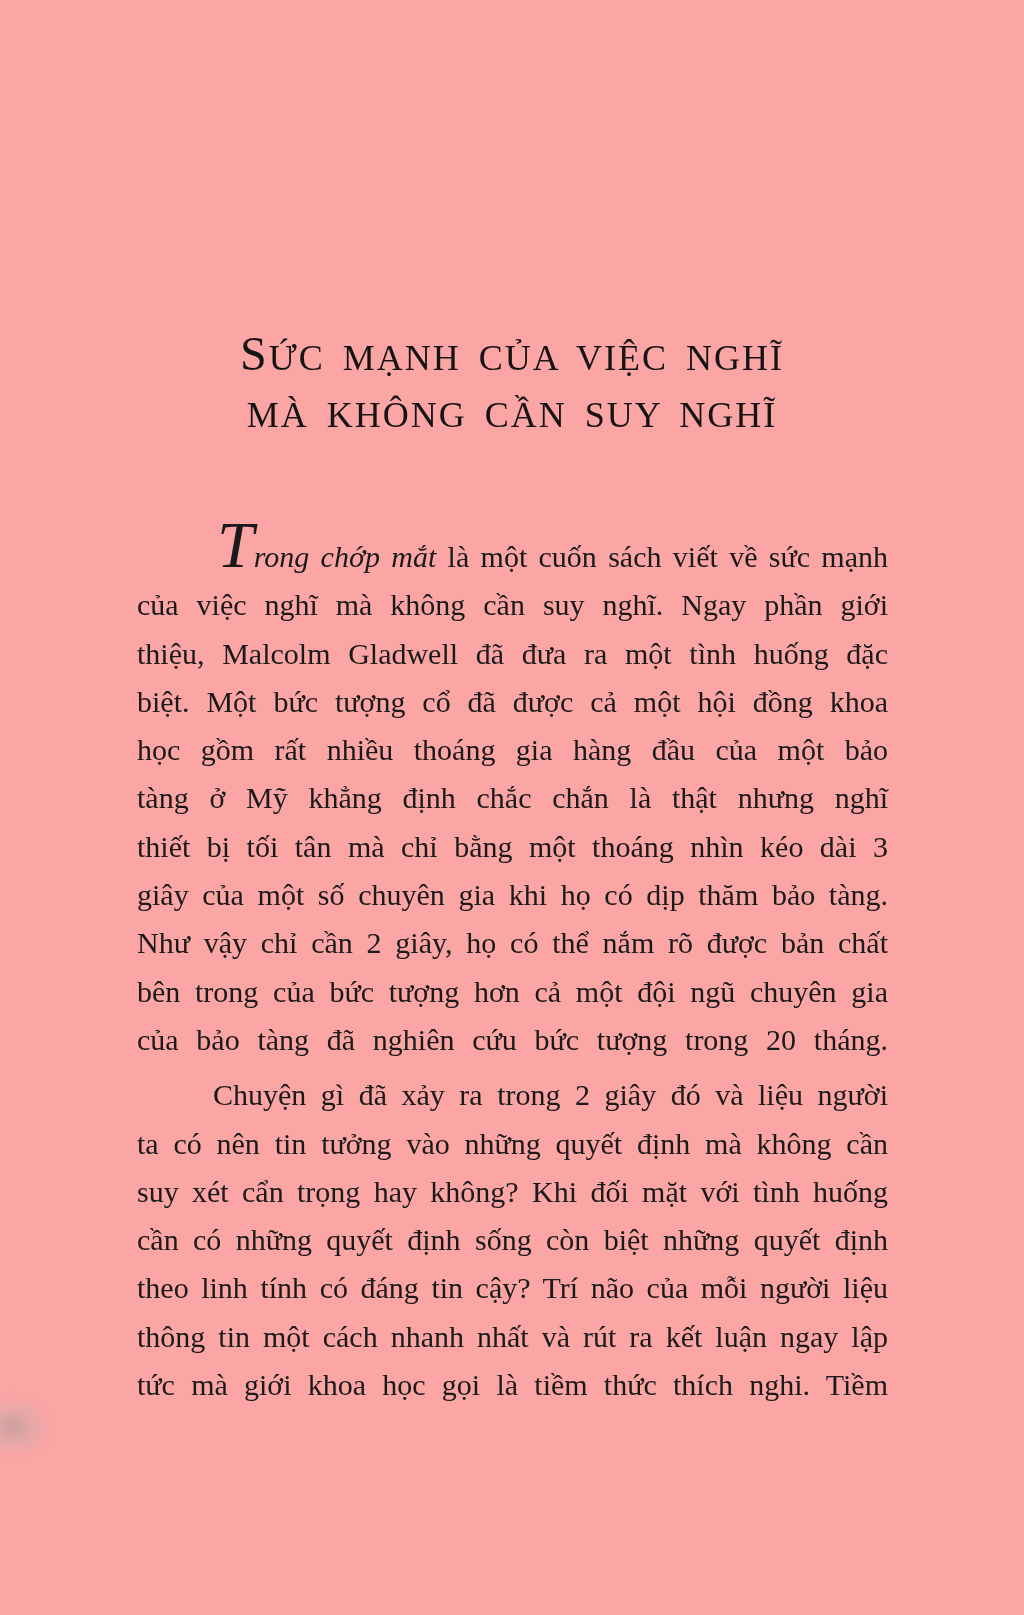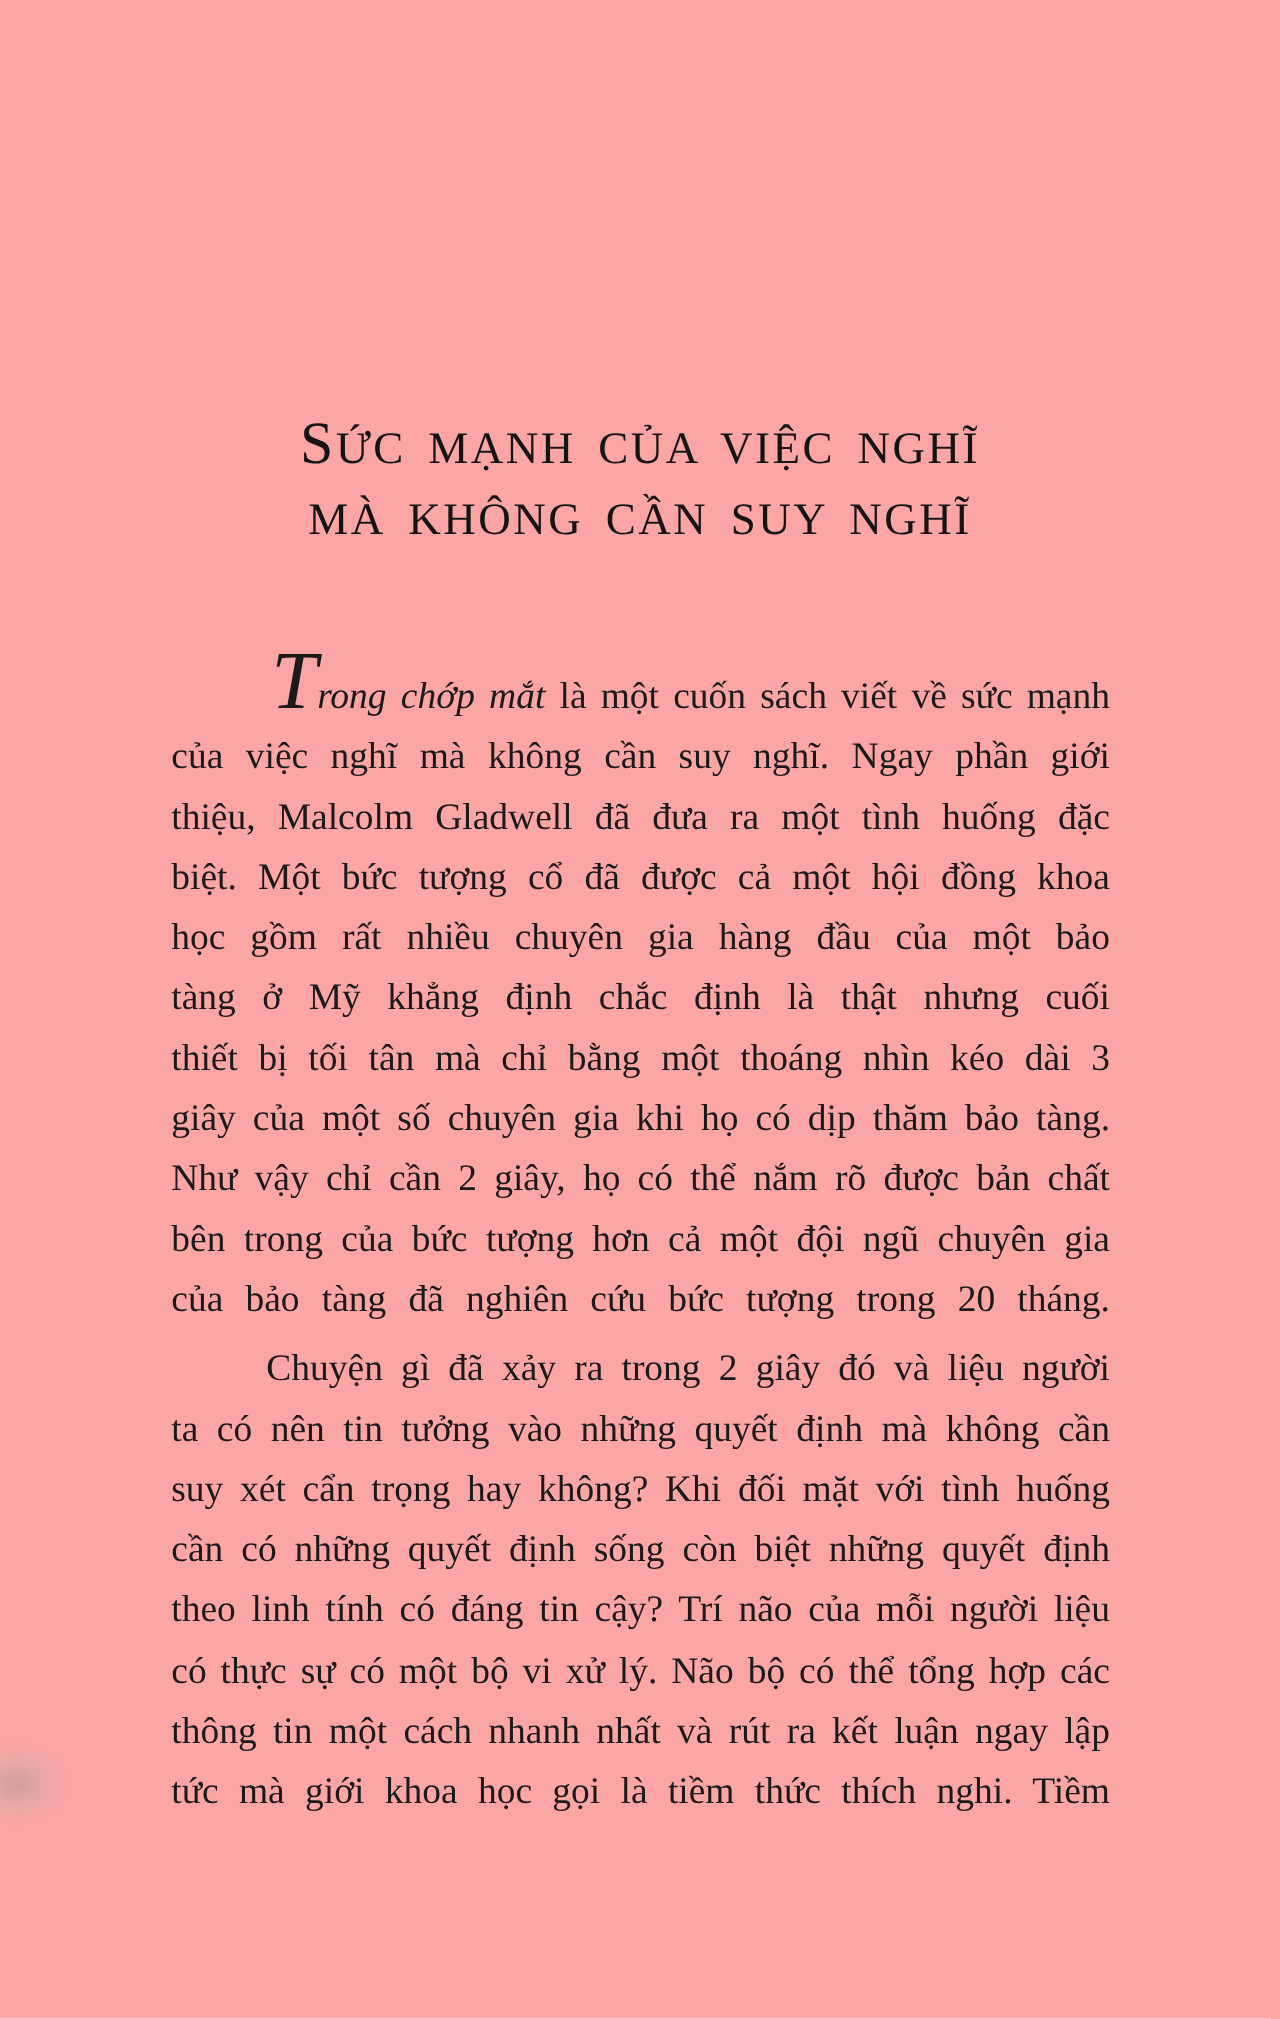--- a/index.html
+++ b/index.html
@@ -91,7 +91,7 @@
     <div class="line">của việc nghĩ mà không cần suy nghĩ. Ngay phần giới</div>
         <div class="line">thiệu, Malcolm Gladwell đã đưa ra một tình huống đặc</div>
         <div class="line">biệt. Một bức tượng cổ đã được cả một hội đồng khoa</div>
-        <div class="line">học gồm rất nhiều chuyên gia hàng đầu của một bảo</div>
+        <div class="line">học gồm rất nhiều thoáng gia hàng đầu của một bảo</div>
         <div class="line">tàng ở Mỹ khẳng định chắc định là thật nhưng cuối</div>
         <div class="line">thiết bị tối tân mà chỉ bằng một thoáng nhìn kéo dài 3</div>
         <div class="line">giây của một số chuyên gia khi họ có dịp thăm bảo tàng.</div>

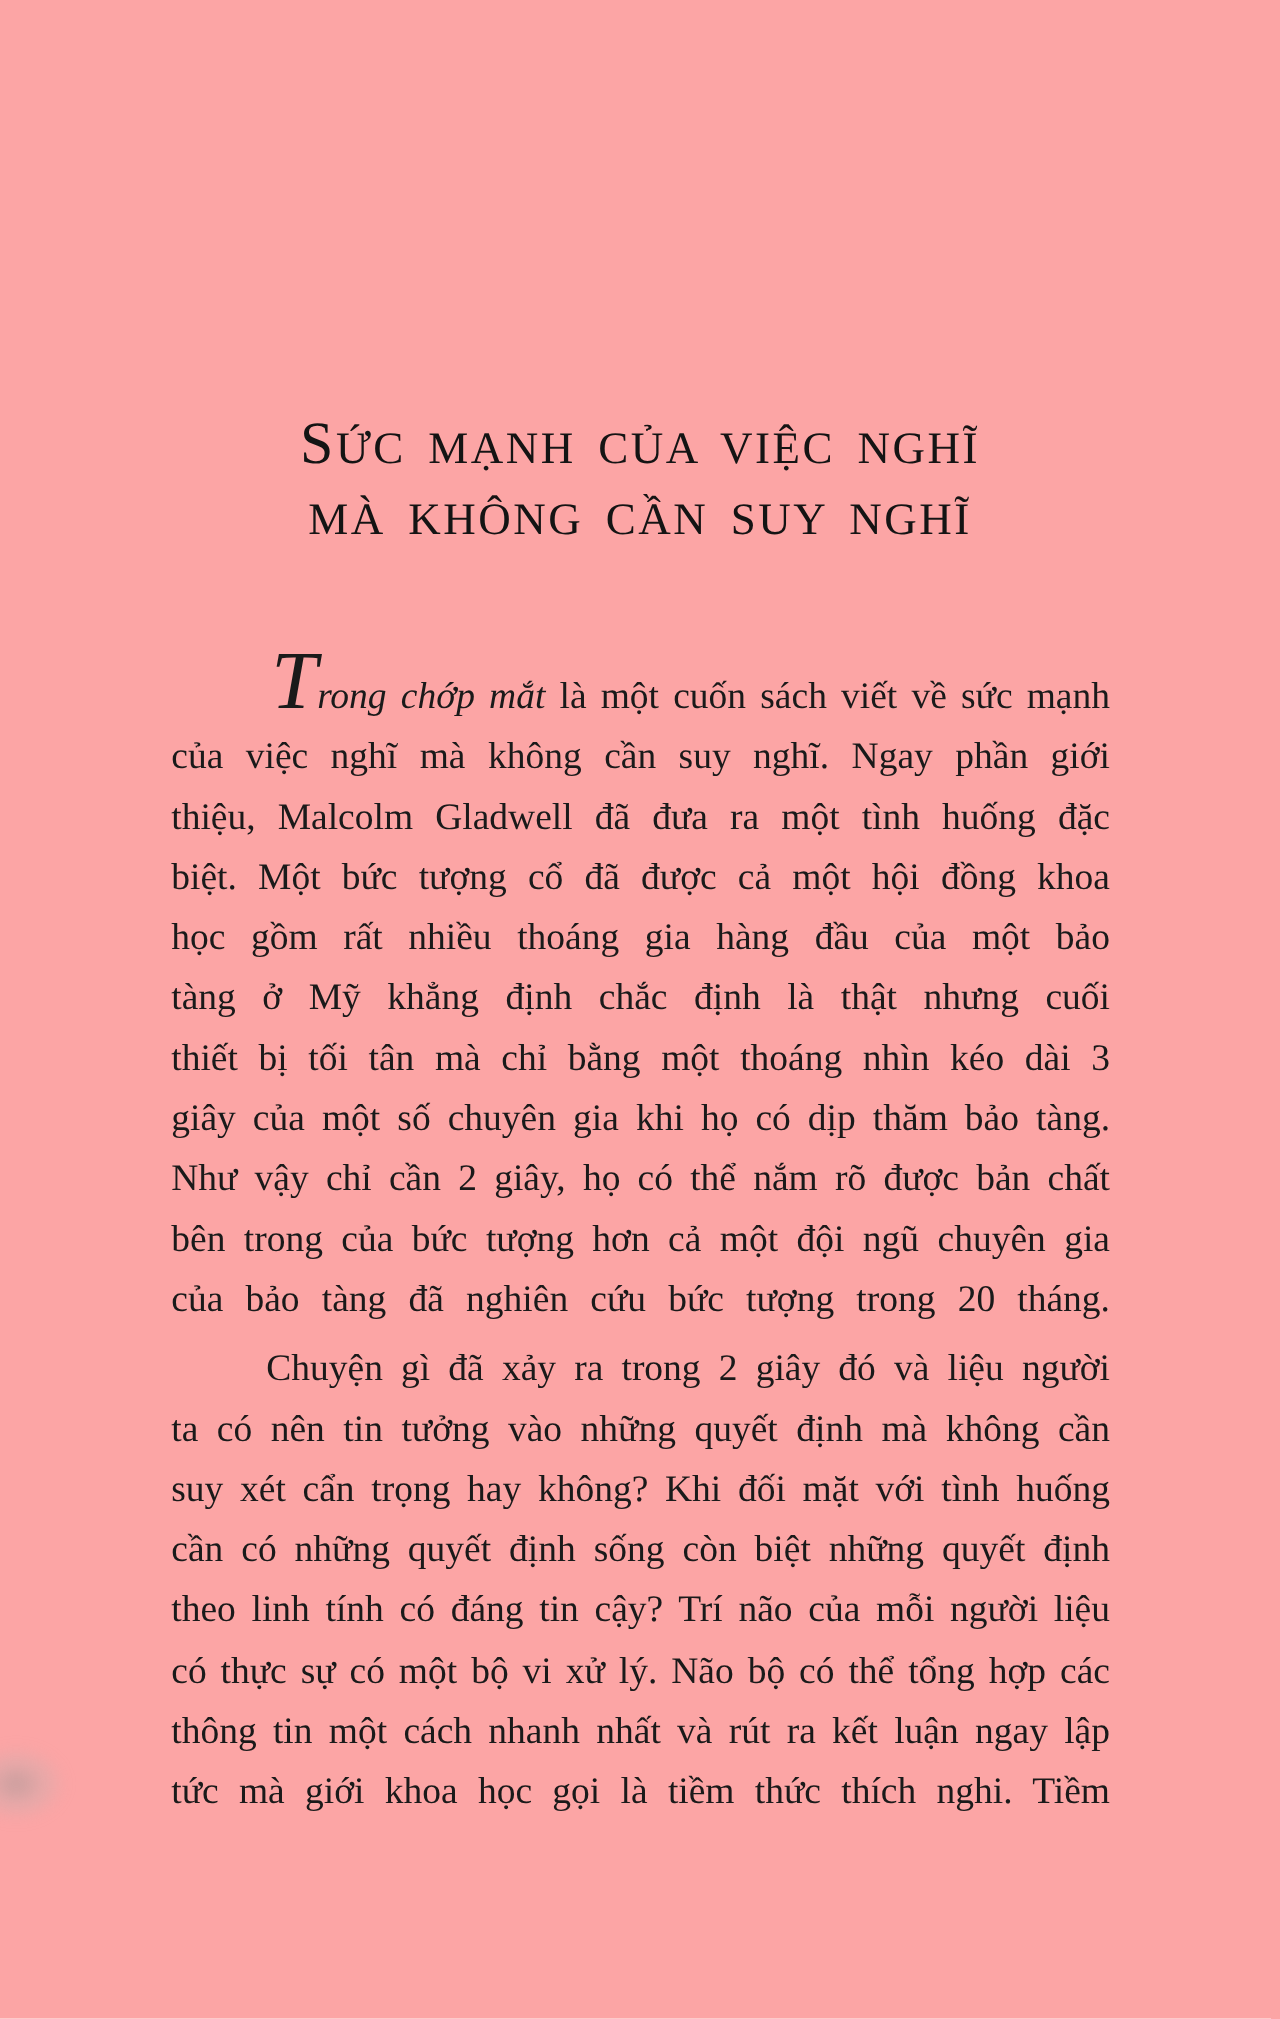--- a/index.html
+++ b/index.html
@@ -92,7 +92,7 @@
         <div class="line">thiệu, Malcolm Gladwell đã đưa ra một tình huống đặc</div>
         <div class="line">biệt. Một bức tượng cổ đã được cả một hội đồng khoa</div>
         <div class="line">học gồm rất nhiều thoáng gia hàng đầu của một bảo</div>
-        <div class="line">tàng ở Mỹ khẳng định chắc định là thật nhưng cuối</div>
+        <div class="line">tàng ở Mỹ khẳng định chắc chắn là thật nhưng nghĩ</div>
         <div class="line">thiết bị tối tân mà chỉ bằng một thoáng nhìn kéo dài 3</div>
         <div class="line">giây của một số chuyên gia khi họ có dịp thăm bảo tàng.</div>
         <div class="line">Như vậy chỉ cần 2 giây, họ có thể nắm rõ được bản chất</div>

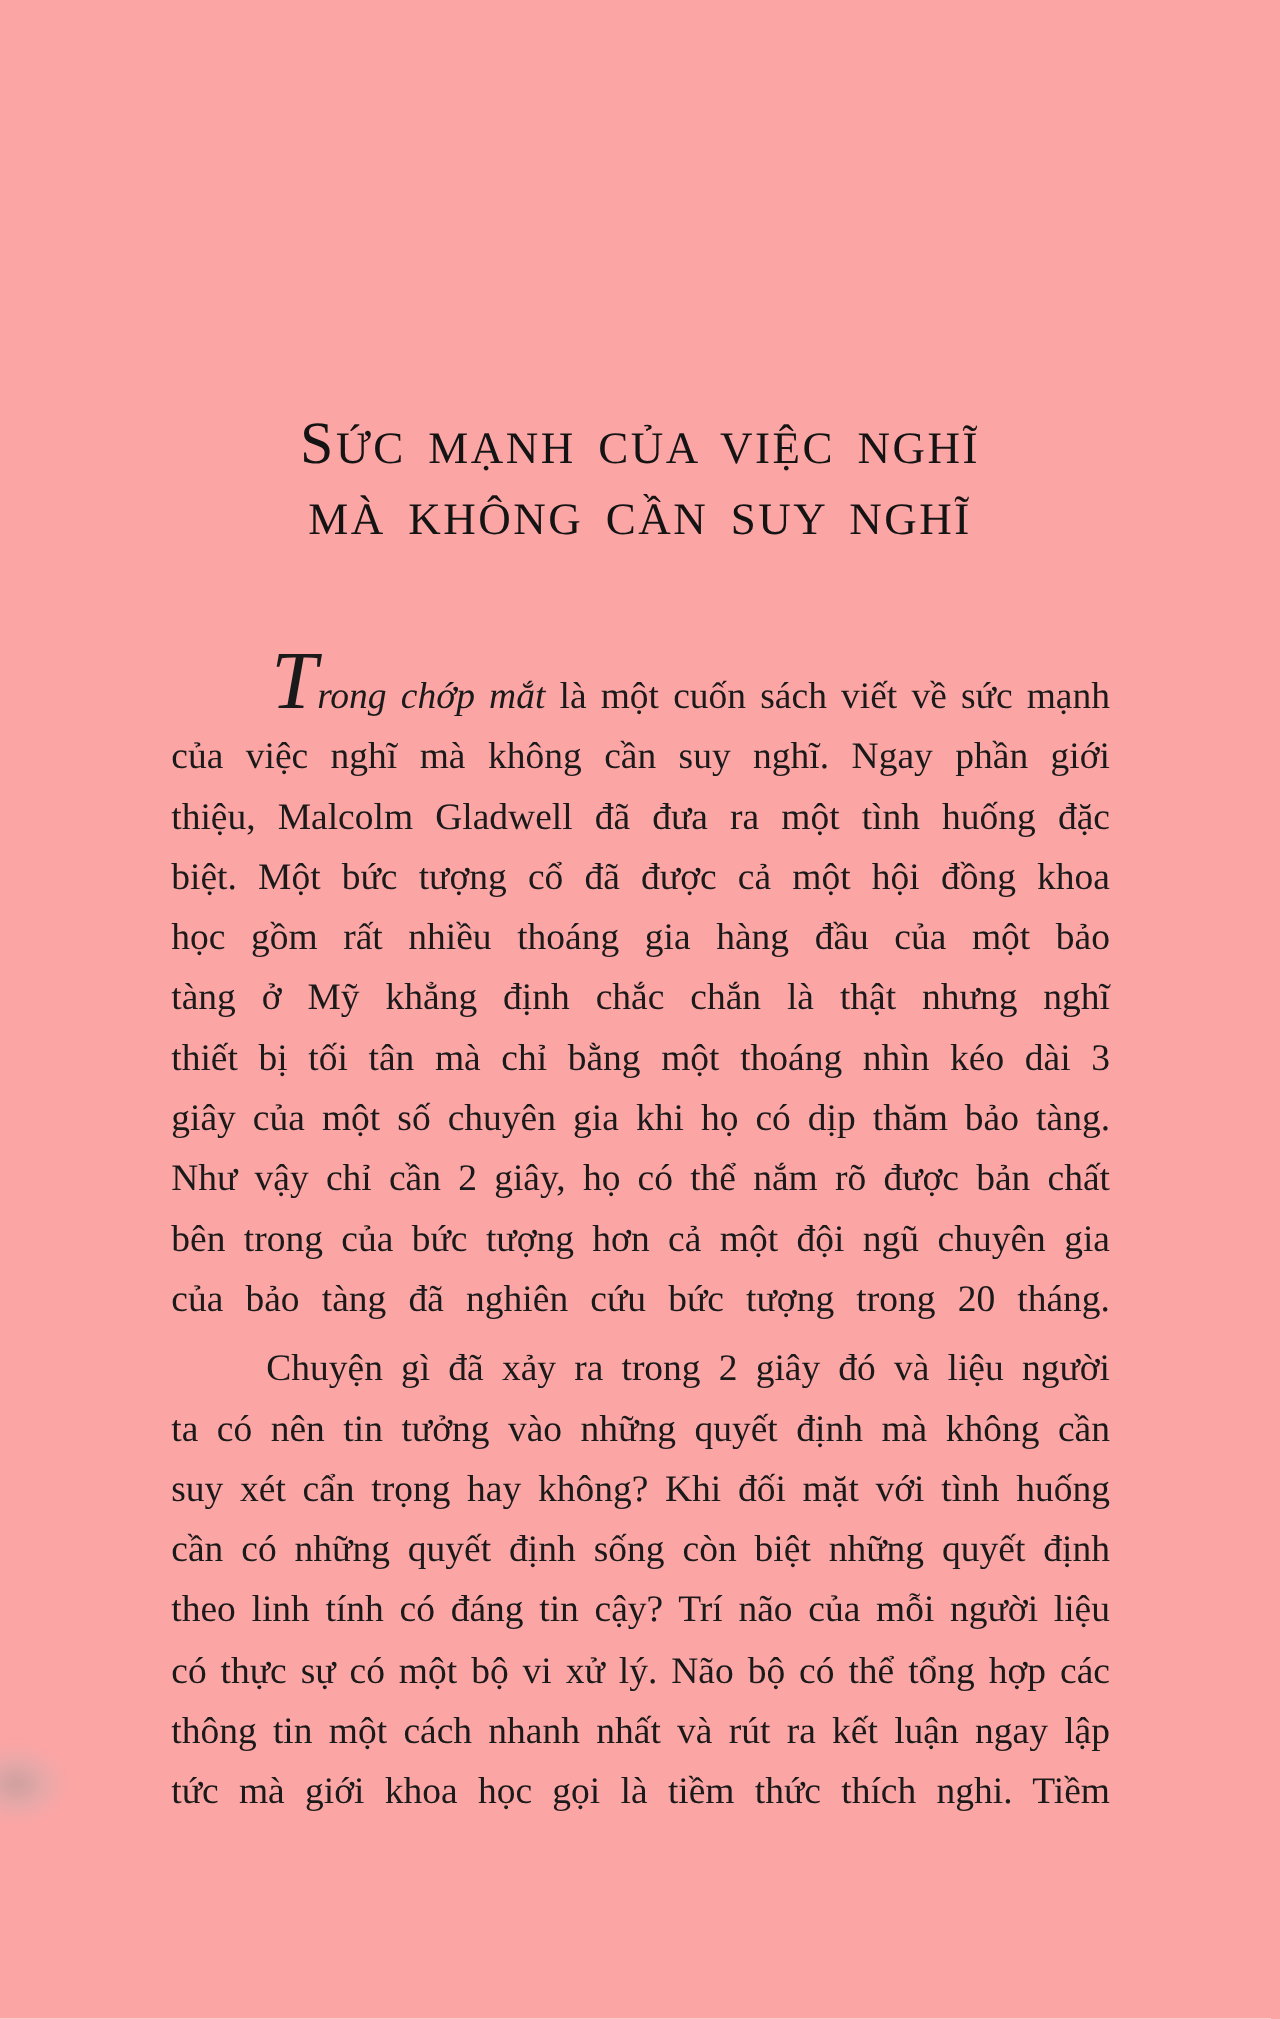--- a/index.html
+++ b/index.html
@@ -106,7 +106,6 @@
         <div class="line">suy xét cẩn trọng hay không? Khi đối mặt với tình huống</div>
         <div class="line">cần có những quyết định sống còn biệt những quyết định</div>
         <div class="line">theo linh tính có đáng tin cậy? Trí não của mỗi người liệu</div>
-        <div class="line">có thực sự có một bộ vi xử lý. Não bộ có thể tổng hợp các</div>
         <div class="line">thông tin một cách nhanh nhất và rút ra kết luận ngay lập</div>
         <div class="line">tức mà giới khoa học gọi là tiềm thức thích nghi. Tiềm</div>
       </div>

